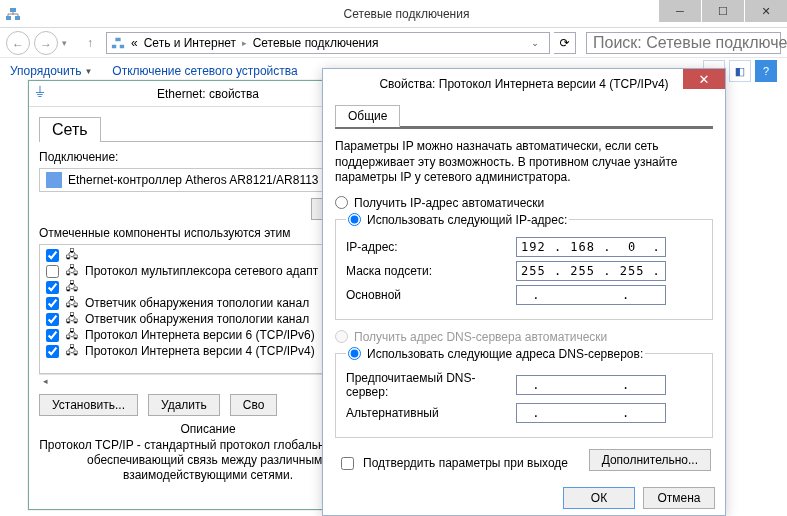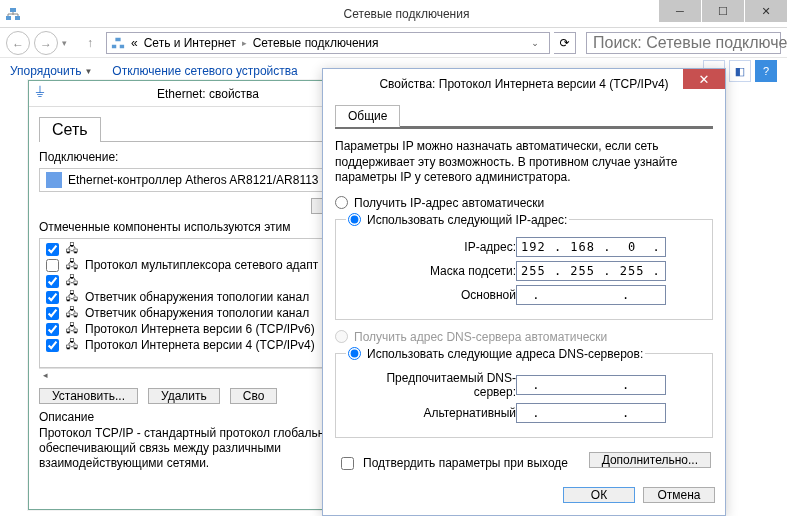--- a/index.html
+++ b/index.html
@@ -67,7 +67,7 @@
 fieldset.group { border:1px solid #cfcfcf; padding: 6px 10px 10px 10px; margin: 2px 0 10px 0;}
 fieldset.group legend { font-size:12px; padding:0 2px;}
 .fld { display:flex; align-items:center; margin:4px 0; font-size:12px;}
-.fld label { width: 170px; text-align: right;}
+.fld label { width: 170px;}
 .ip-input { width: 150px; height:20px; border:1px solid #7a8aa8; font-family: "Segoe UI", monospace; font-size:12px; text-align:center; letter-spacing: 1px; padding:0 4px;}
 .ip-input.empty { letter-spacing:4px; color:#000;}
 .chk-row { display:flex; align-items:center; gap:6px; font-size:12px; margin-top:6px;}

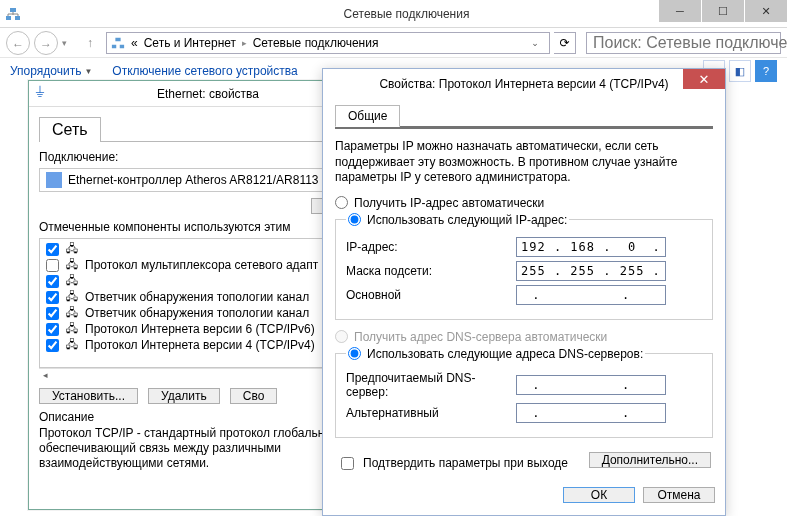--- a/index.html
+++ b/index.html
@@ -42,7 +42,7 @@
 .section-label { font-size:12px; margin: 4px 0;}
 .adapter-box { border:1px solid #c8c8c8; height: 24px; display:flex; align-items:center; padding:0 6px; gap:6px; margin: 4px 0 6px 0;}
 .adapter-ic { width:16px; height:16px; background:#6aa0e8; display:inline-block;}
-.btn { height:16px; border:1px solid #adadad; background:#efefef; font-size:12px; padding: 0 12px; display:inline-flex; align-items:center; justify-content:center;}
+.btn { height:22px; border:1px solid #adadad; background:#efefef; font-size:12px; padding: 0 12px; display:inline-flex; align-items:center; justify-content:center;}
 .btn-row-right { display:flex; justify-content:flex-end; margin: 2px 0 6px 0;}
 .comp-list { border:1px solid #c8c8c8; height: 130px; overflow:hidden; padding: 2px 0;}
 .comp-row { display:flex; align-items:center; gap:6px; padding: 1px 6px; font-size:12px;}

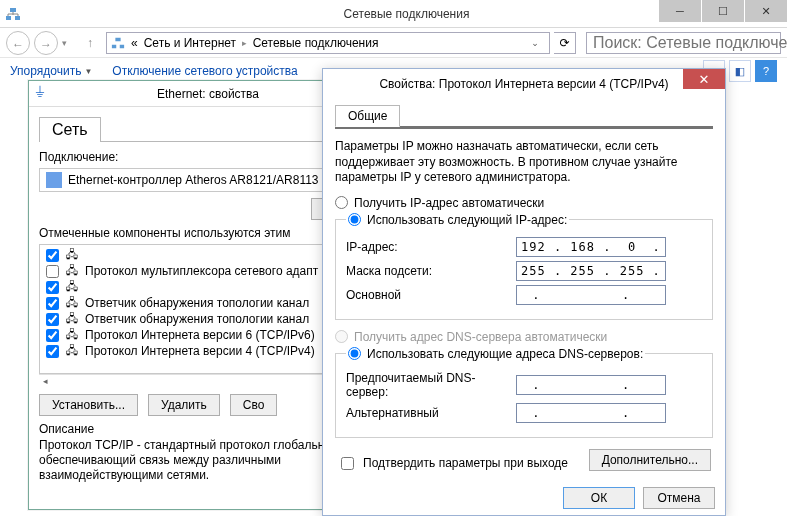--- a/index.html
+++ b/index.html
@@ -50,7 +50,7 @@
 .comp-ic { width:14px; height:14px; display:inline-flex; align-items:center; justify-content:center; font-size:11px;}
 .scrollhint { height:12px; border-top:1px solid #e0e0e0; display:flex; align-items:center; justify-content:flex-start; padding-left:4px; font-size:9px; color:#666;}
 .btn-row3 { display:flex; gap:10px; margin:8px 0 6px 0;}
-.desc-box { font-size:12px; margin-top:2px;}
+.desc-box { font-size:12px; margin-top:2px;text-align:center;}
 .desc-text { margin-top:2px; line-height:1.25;}
 
 

